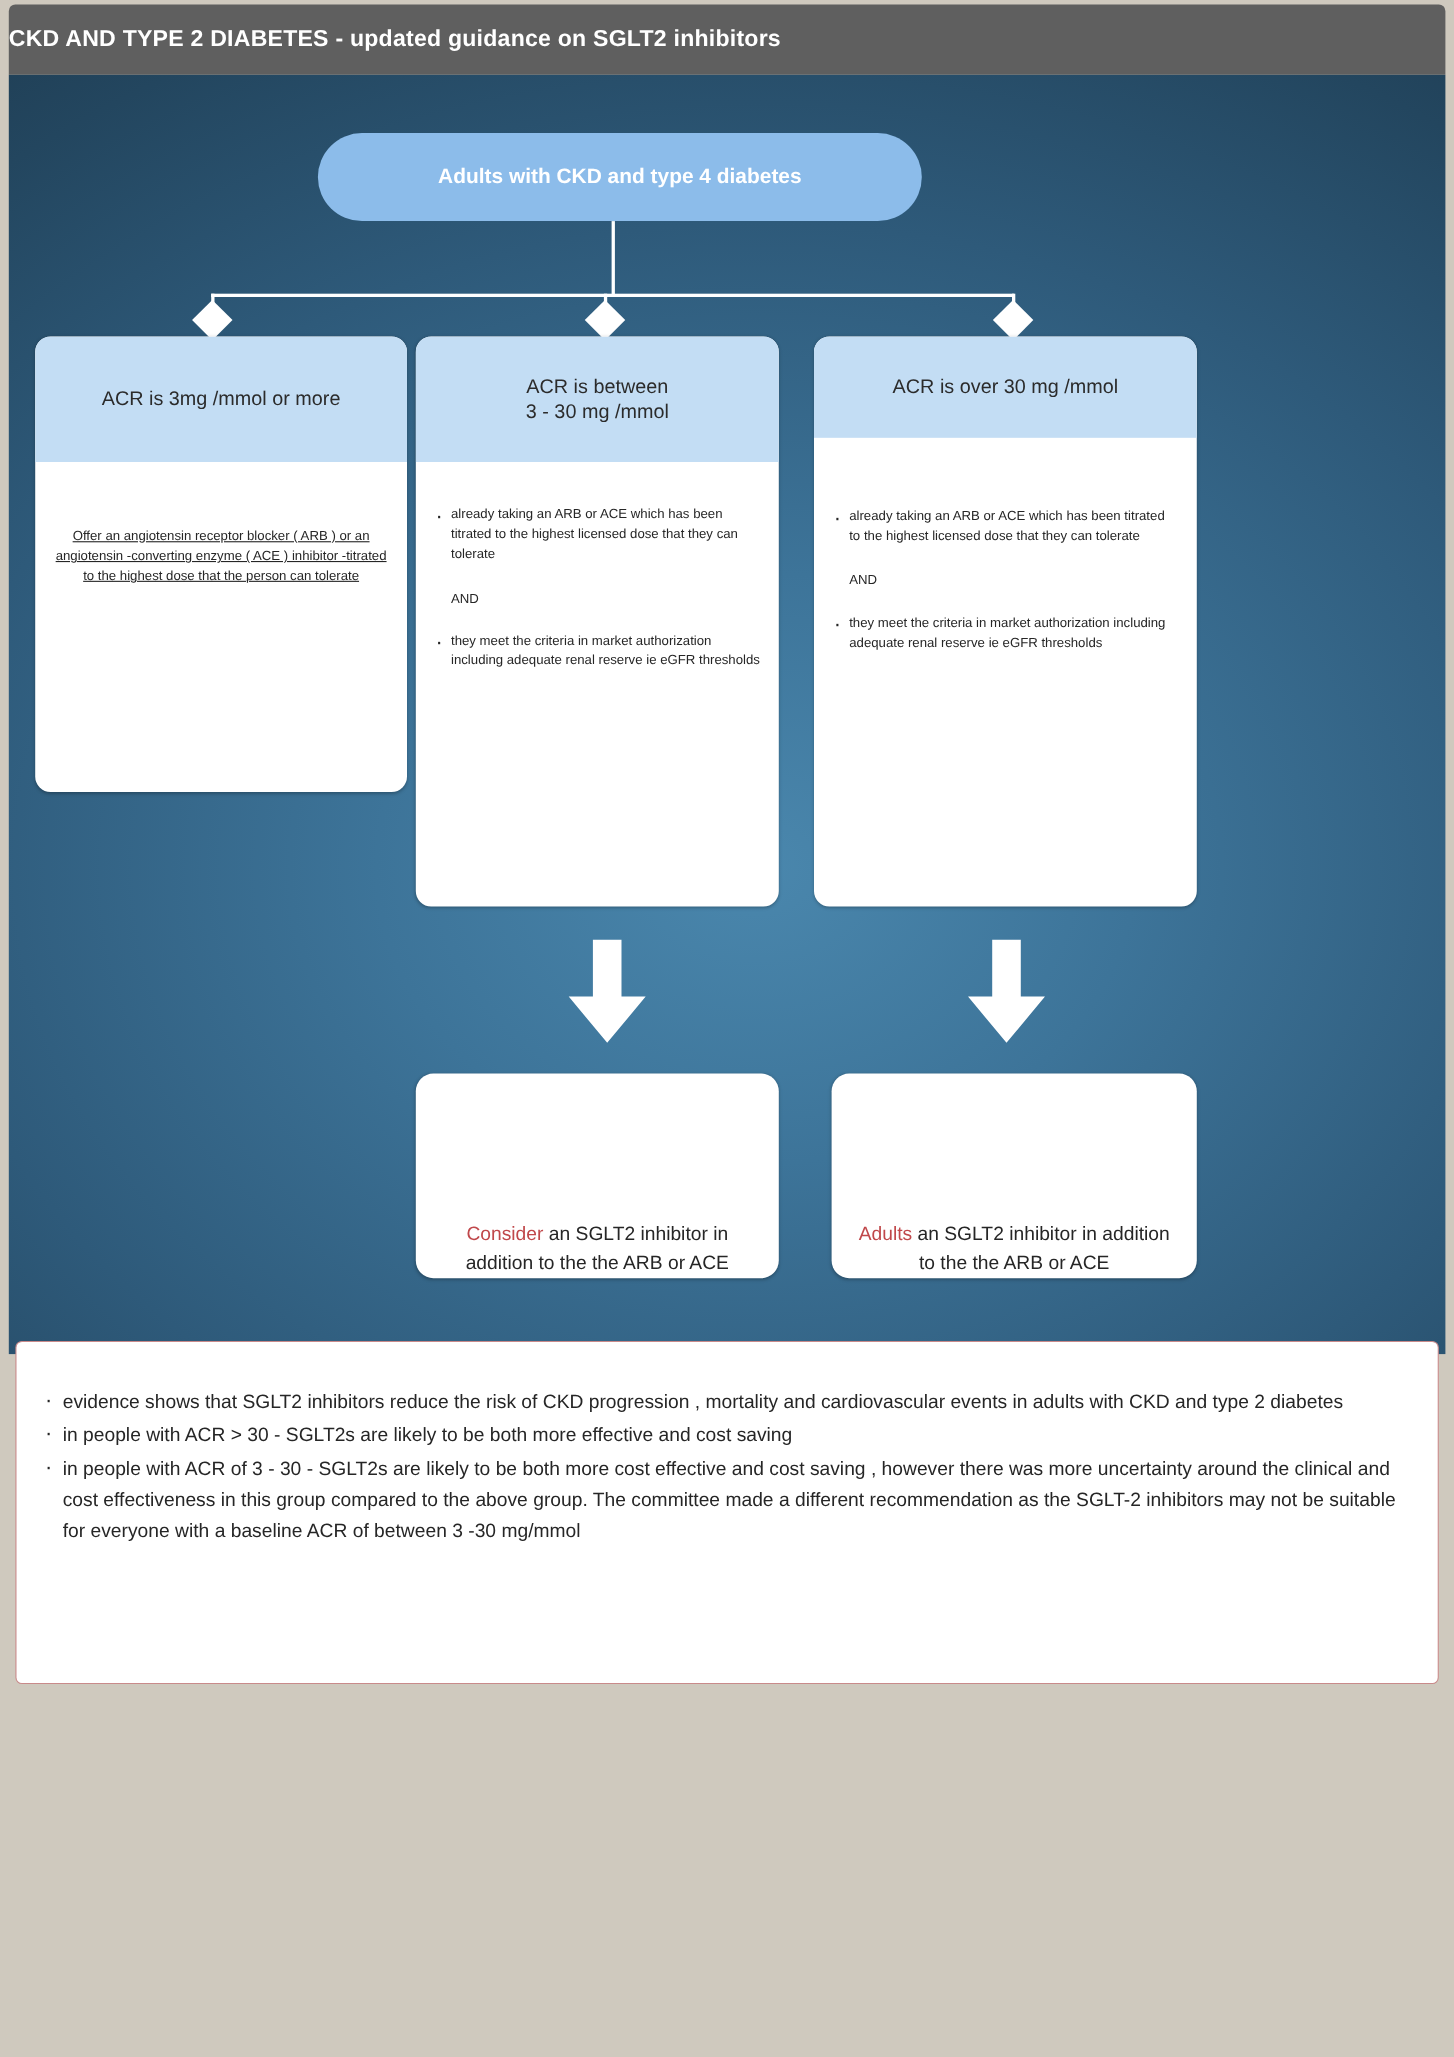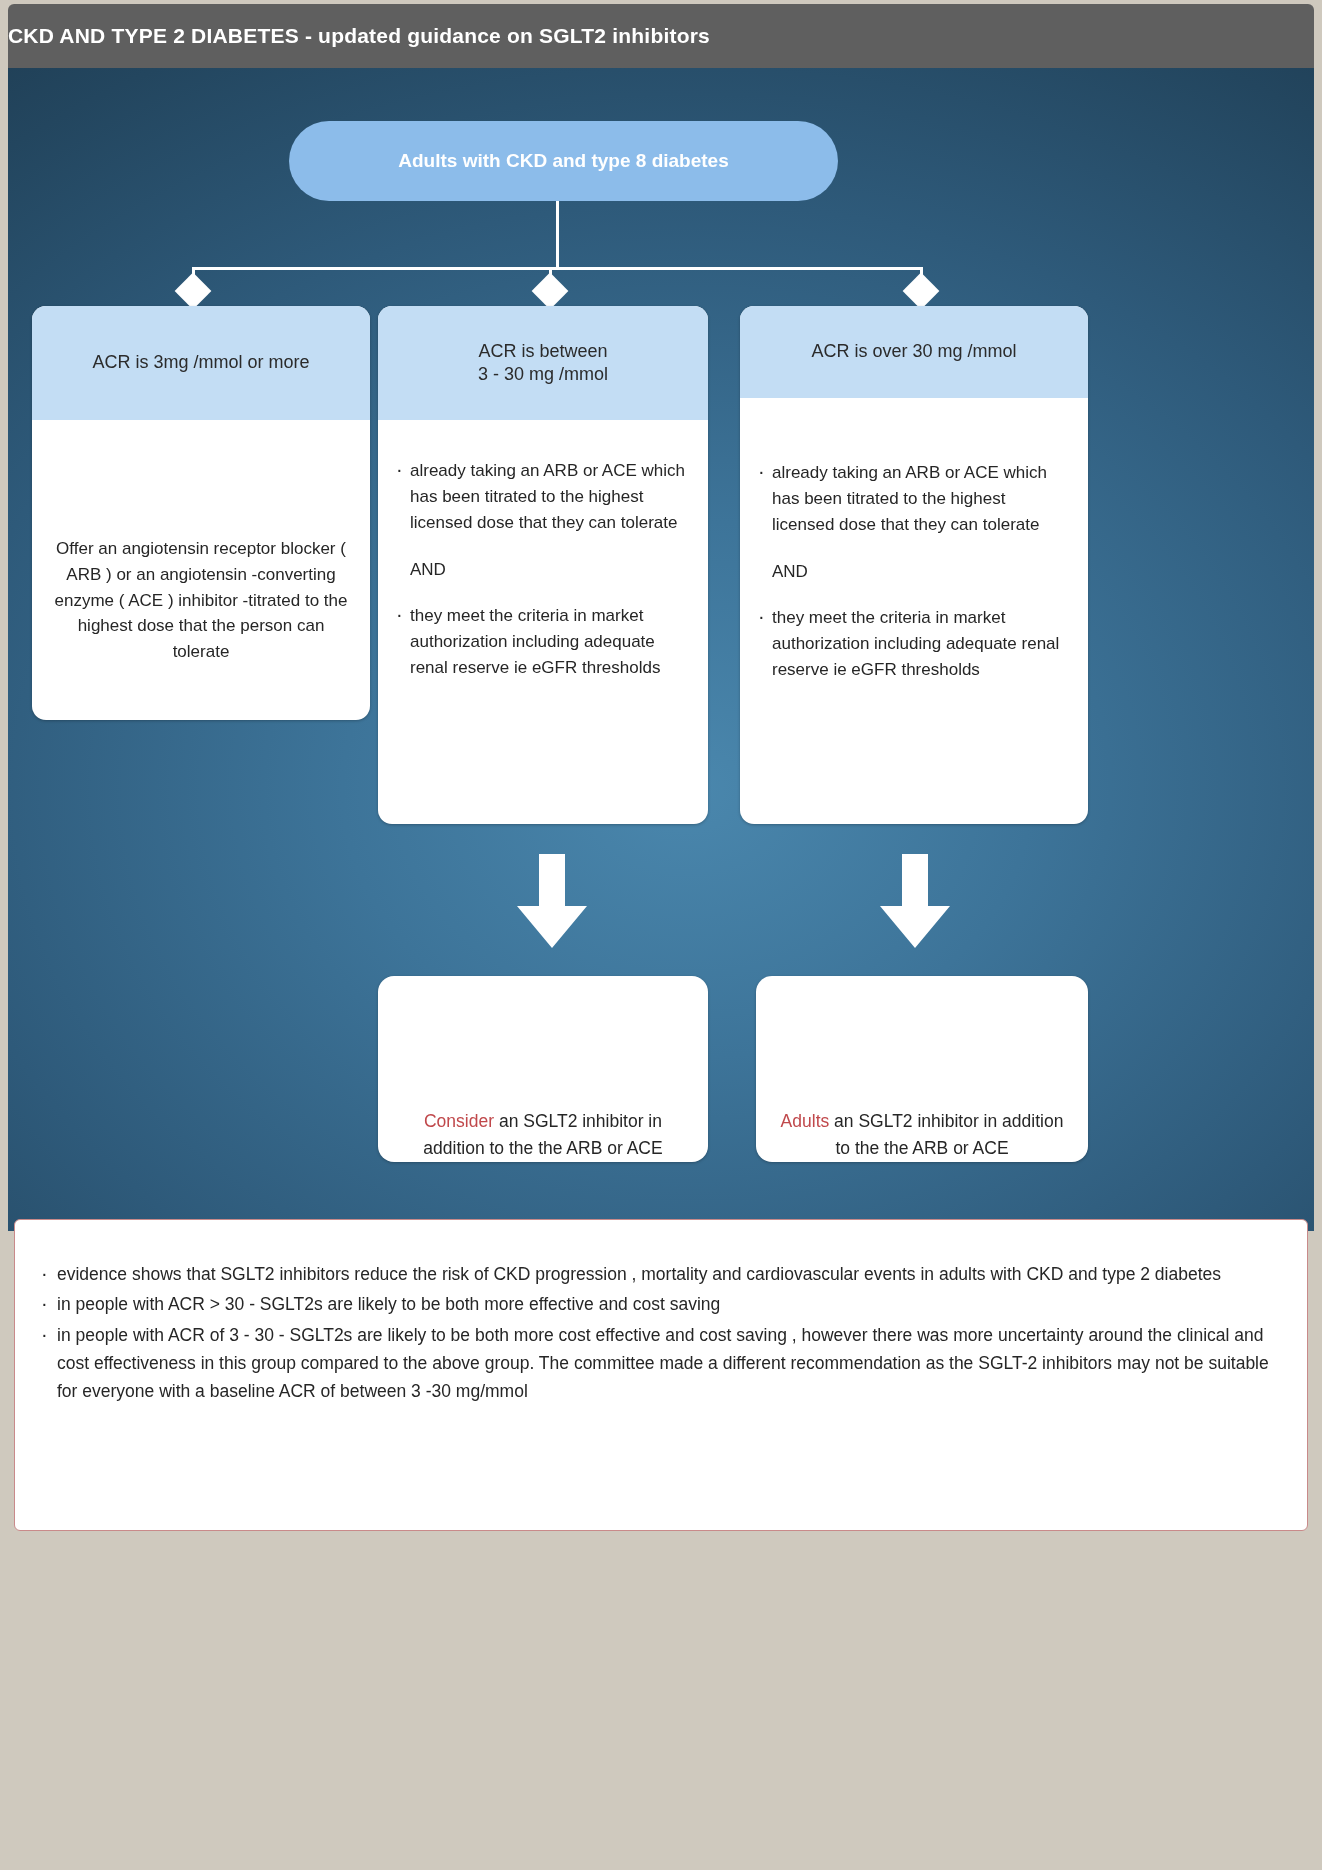--- a/index.html
+++ b/index.html
@@ -116,7 +116,7 @@
   <div class="canvas">
 
     <div class="pill">
-      <span class="pill-label">Adults with CKD and type 8 diabetes</span>
+      <span class="pill-label">Adults with CKD and type 4 diabetes</span>
     </div>
 
     <div class="conn" style="left:548px; top:133px; width:2.5px; height:68px;"></div>

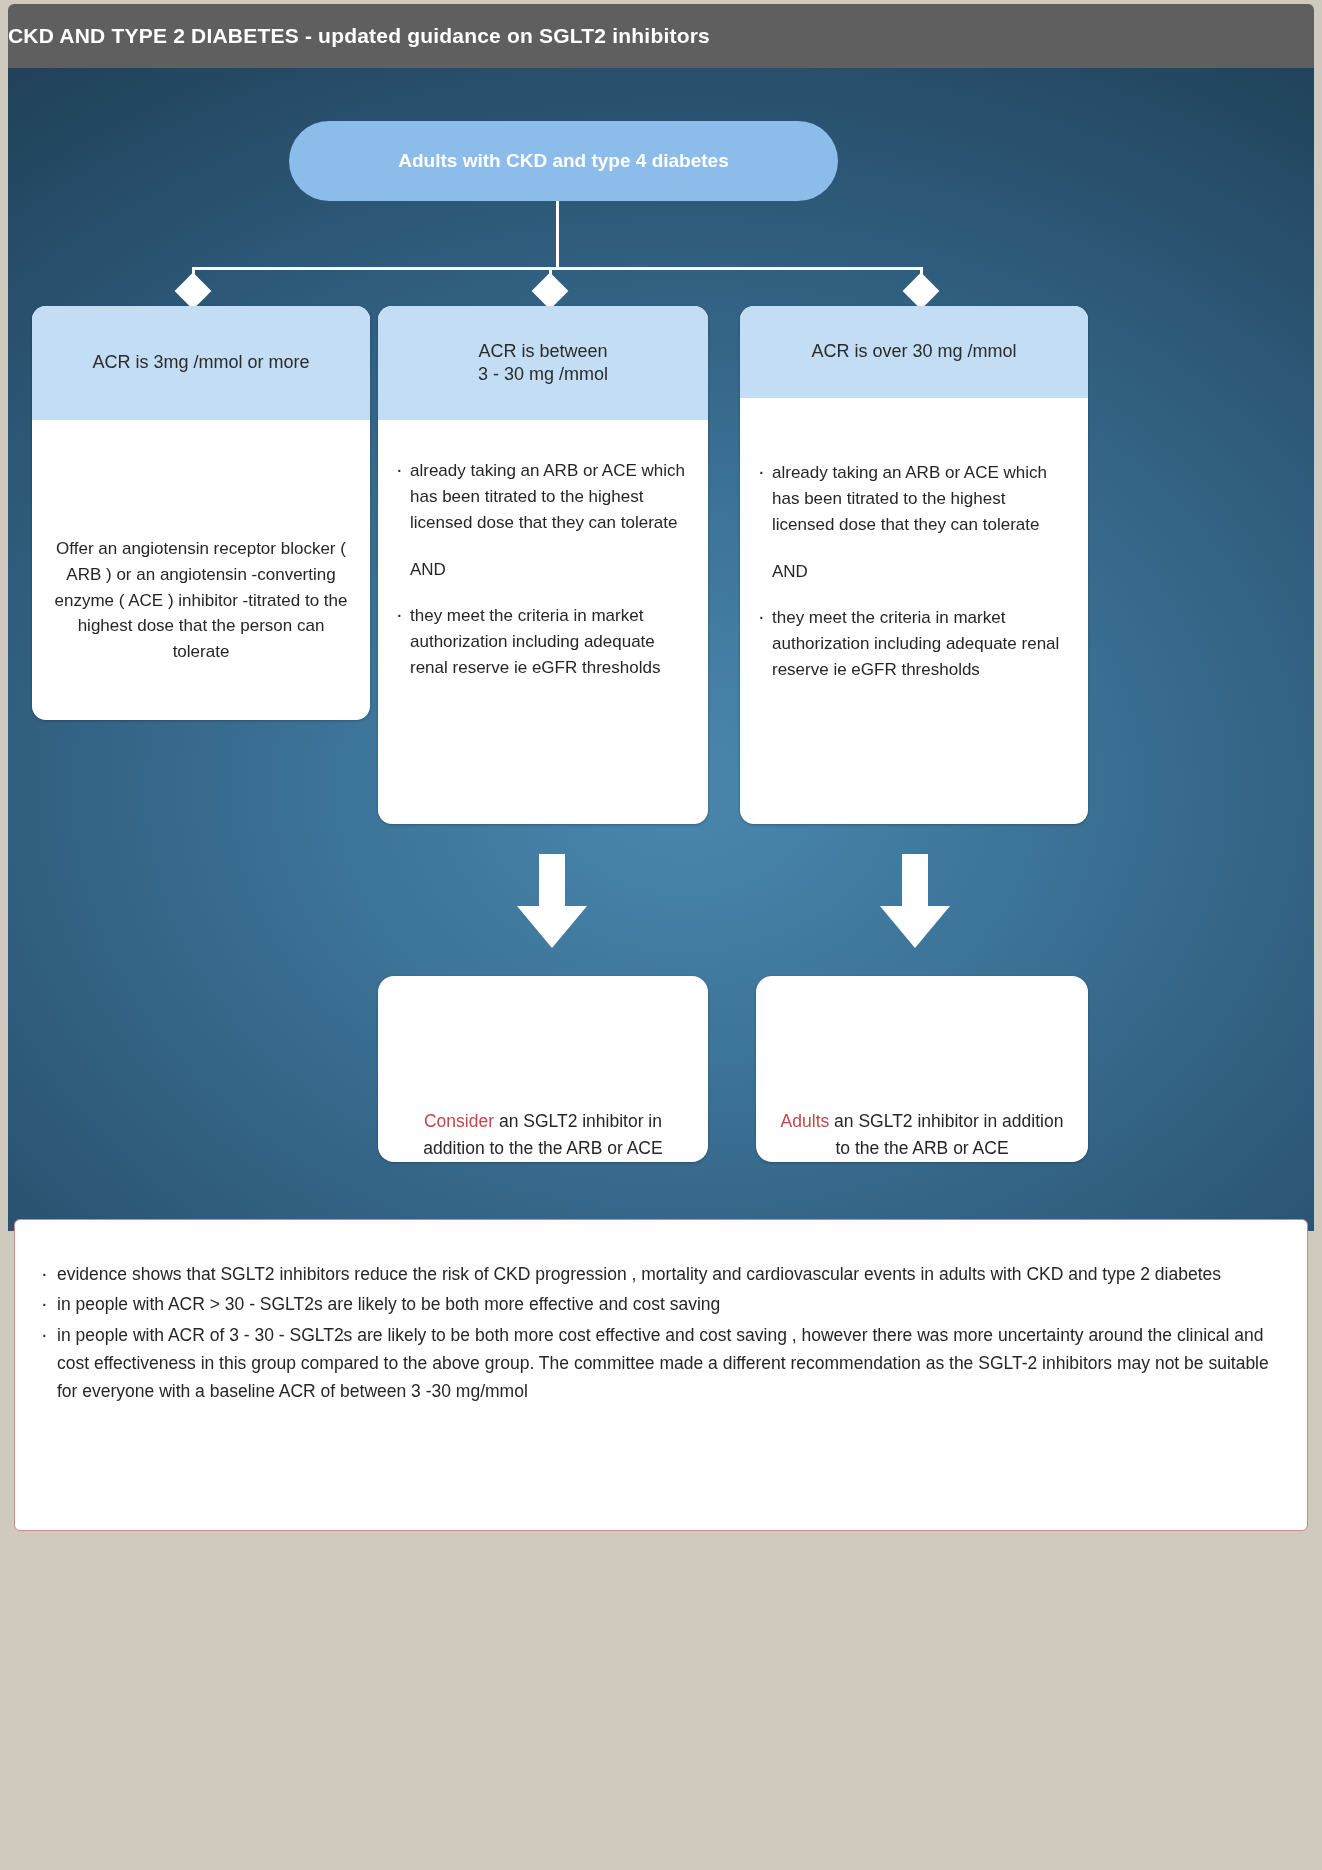--- a/index.html
+++ b/index.html
@@ -60,7 +60,7 @@
     color:#2b2b2b; font-size:18px; line-height:1.3;
   }
   .card-body{
-    padding:0 16px; color:#262626; font-size:17px; line-height:1.52;
+    padding:0 16px; color:#262626; font-size:12px; line-height:1.52;
   }
   .card-body.centered{ text-align:center; }
   .bullet-list{ margin:0; padding:0; list-style:none; }

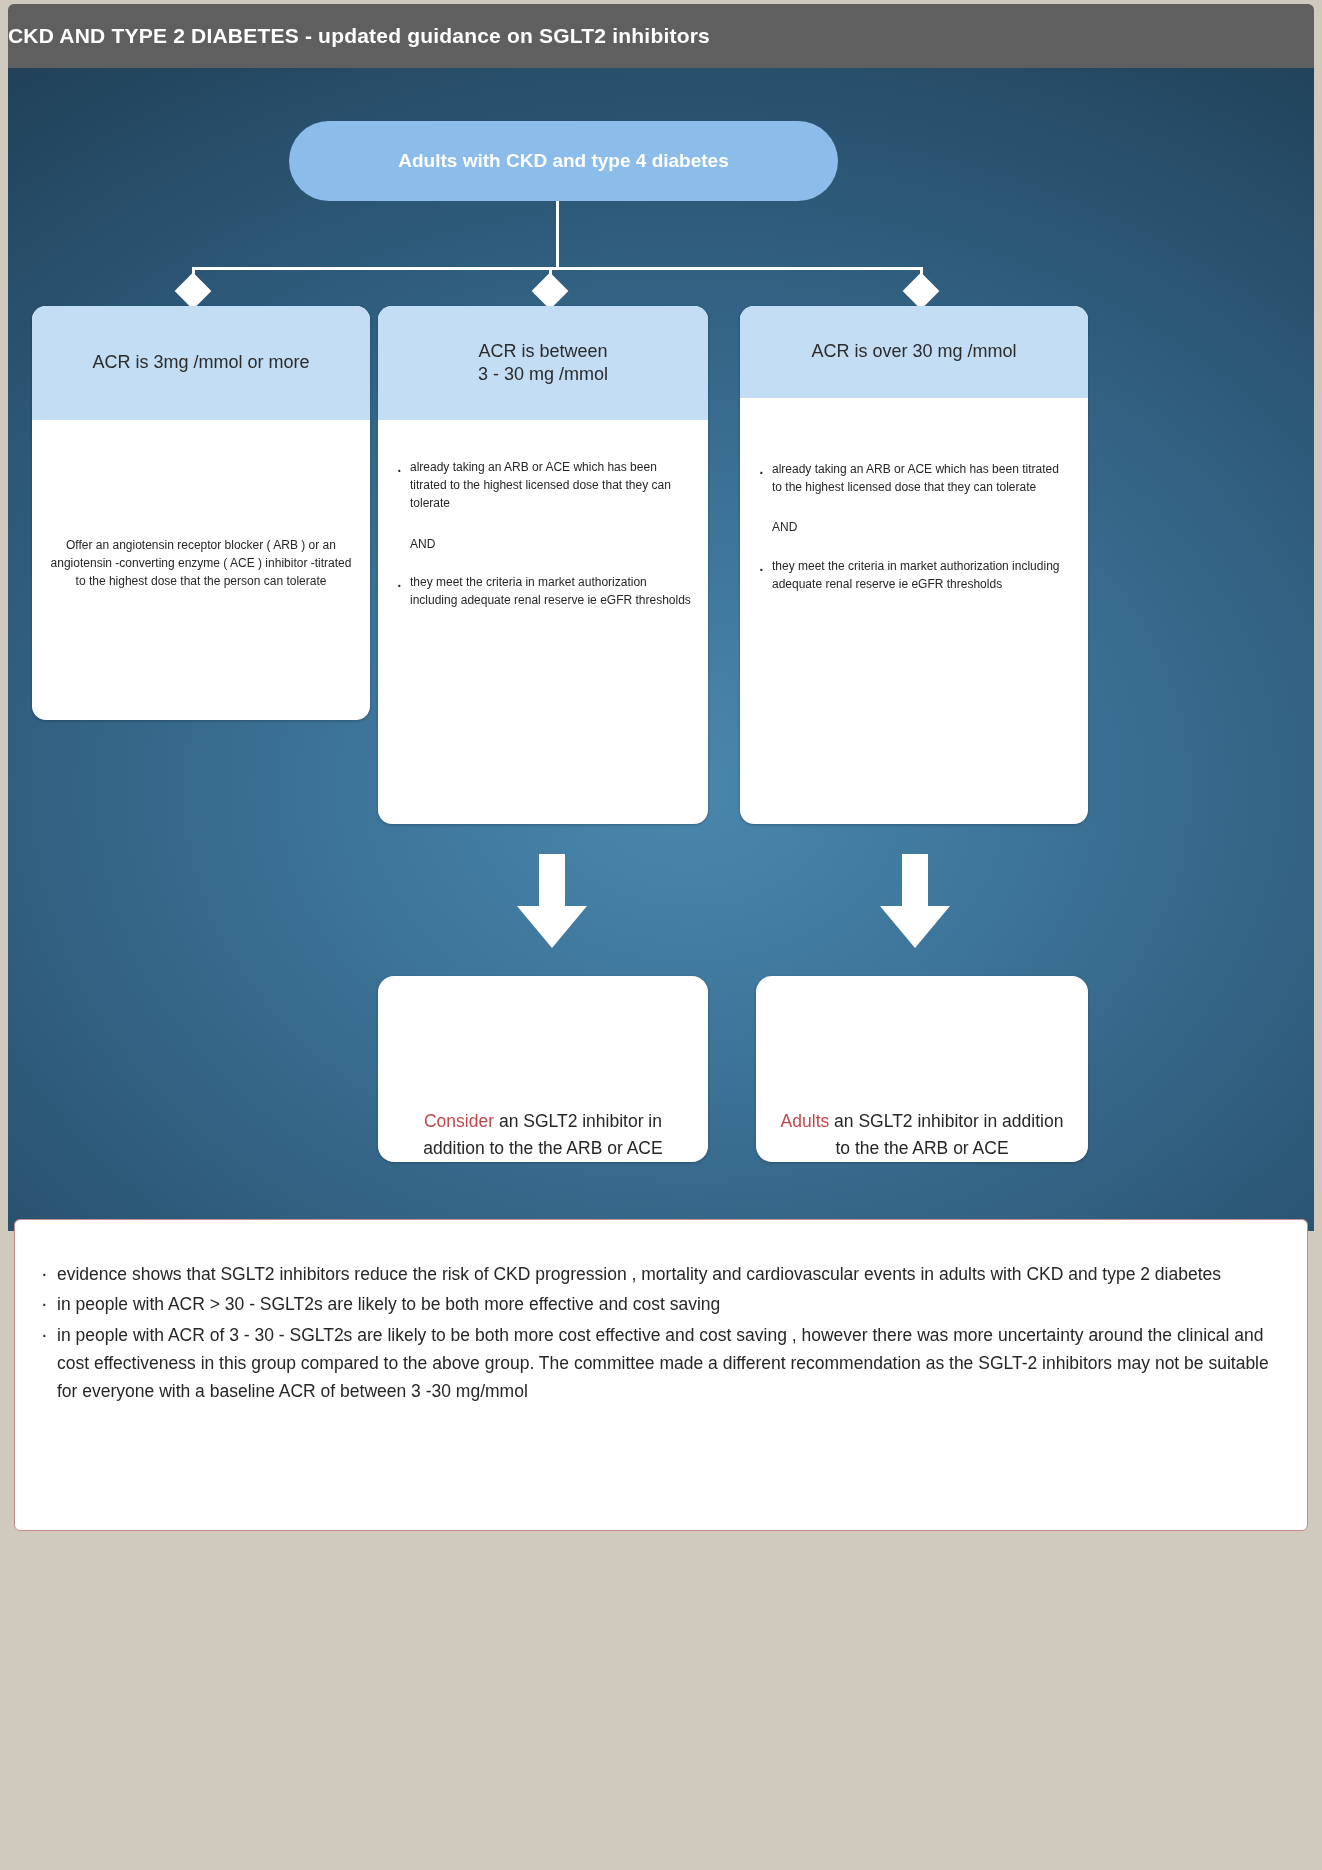--- a/index.html
+++ b/index.html
@@ -137,7 +137,7 @@
       <div class="card-head" style="height:114px;">
         <span>ACR is 3mg /mmol or more</span>
       </div>
-      <div class="card-body centered" style="padding-top:116px;">
+      <div class="card-body centered" style="padding-top:58px;text-decoration:underline;">
         <div>Offer an angiotensin receptor blocker ( ARB )  or an angiotensin -converting enzyme ( ACE ) inhibitor -titrated to the highest dose that the person can tolerate</div>
       </div>
     </div>

